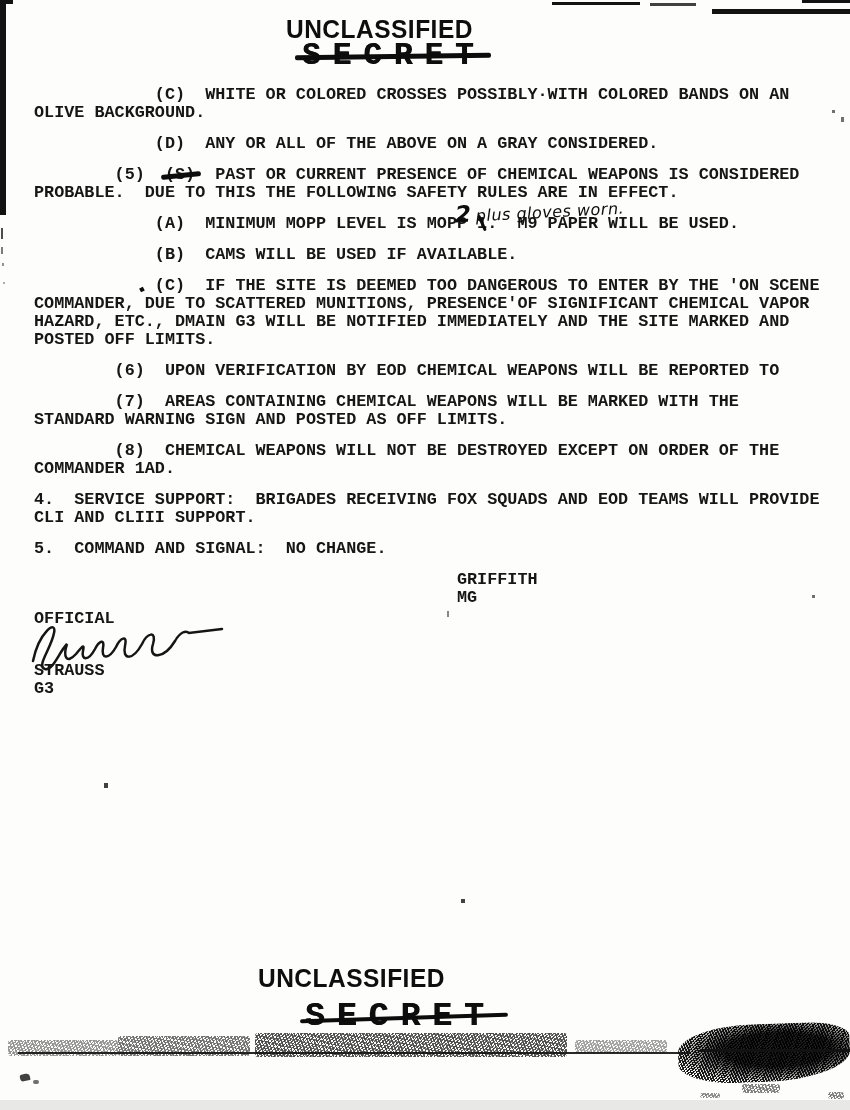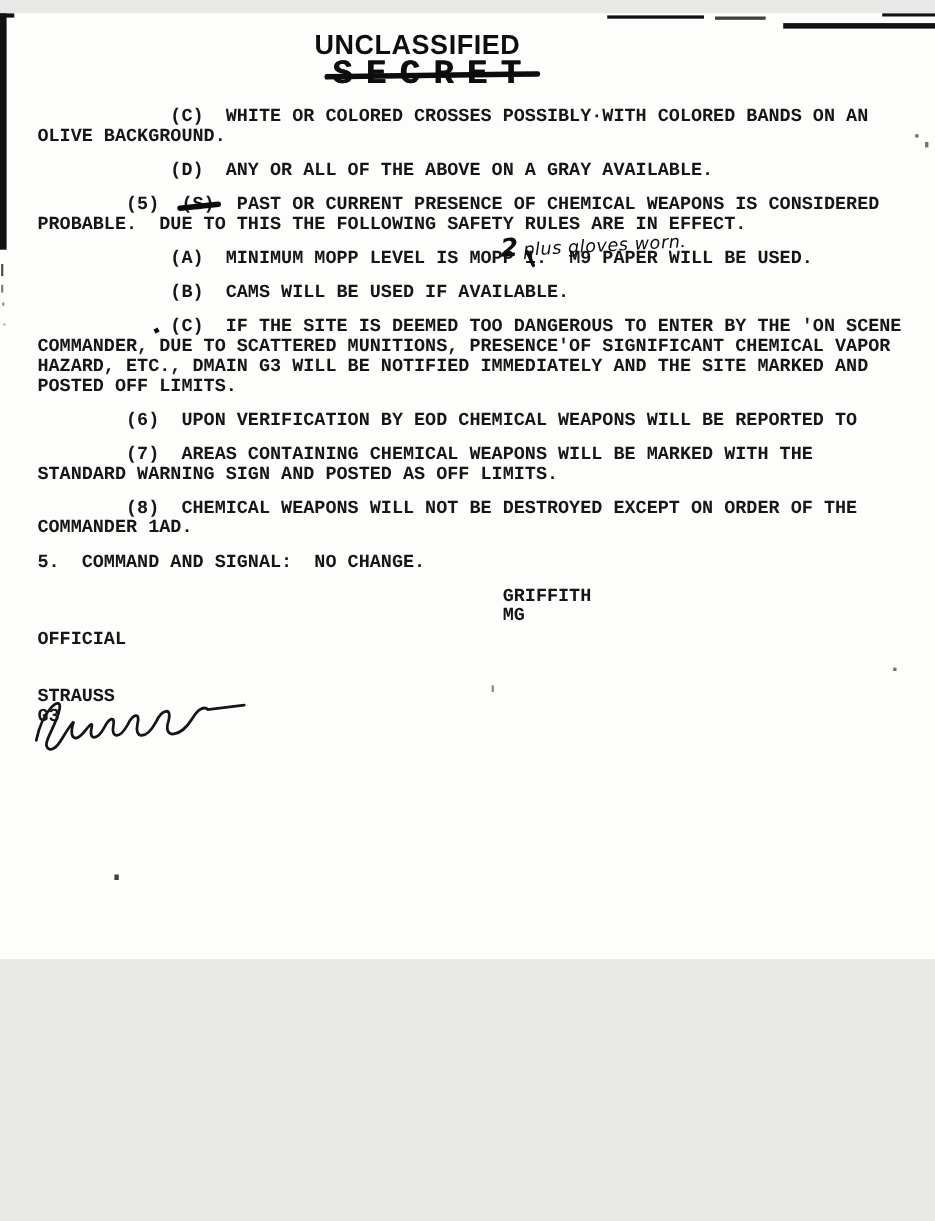--- a/index.html
+++ b/index.html
@@ -4,7 +4,7 @@
 <style>
   html,body { margin:0; padding:0; background:#e8e8e6; }
   .page {
-    position:relative; width:850px; height:860px; margin:12px auto;
+    position:relative; width:850px; height:1100px; margin:0 auto;
     background:#fdfdfb; overflow:hidden; color:#141414;
     font-family:"Liberation Mono","DejaVu Sans Mono",monospace;
   }

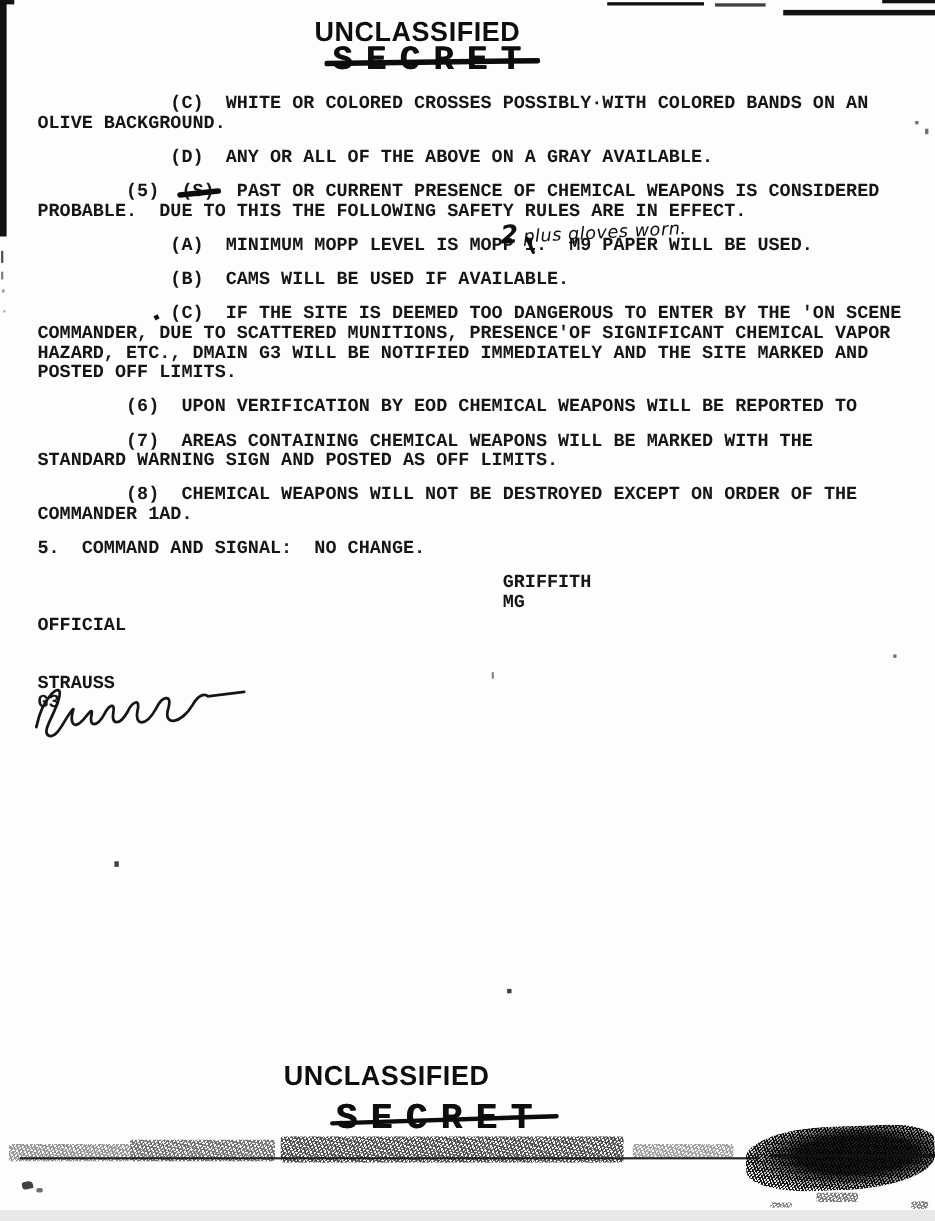--- a/index.html
+++ b/index.html
@@ -79,7 +79,7 @@
       <span class="ln">OLIVE BACKGROUND.</span>
     </p>
     <p>
-      <span class="ln">            (D)  ANY OR ALL OF THE ABOVE ON A GRAY AVAILABLE.</span>
+      <span class="ln">            (D)  ANY OR ALL OF THE ABOVE ON A GRAY CONSIDERED.</span>
     </p>
     <p>
       <span class="ln"><span class="seg">        (5)  </span><span class="cls-struck">(S)</span><span class="seg">  PAST OR CURRENT PRESENCE OF CHEMICAL WEAPONS IS CONSIDERED</span></span>

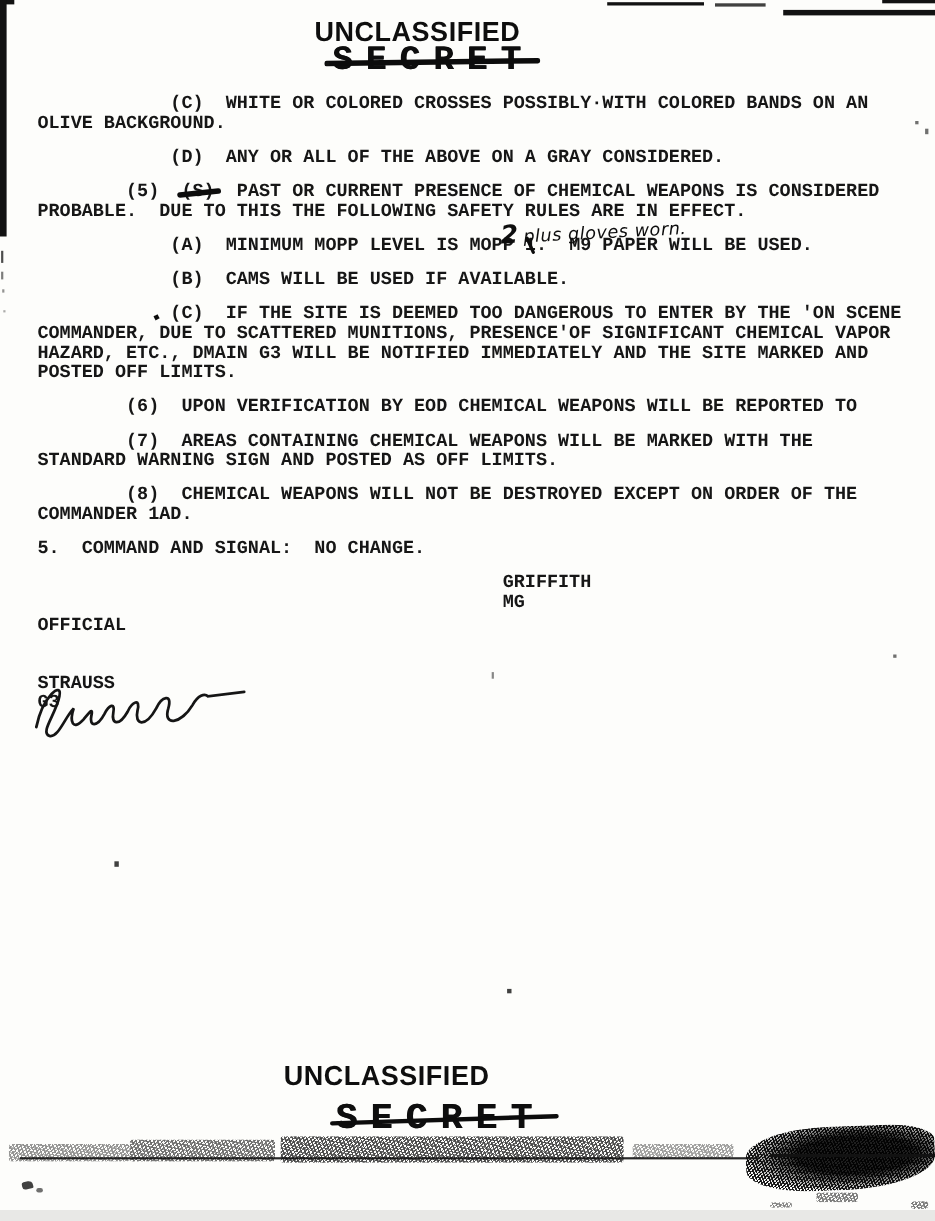--- a/index.html
+++ b/index.html
@@ -109,6 +109,10 @@
       <span class="ln">COMMANDER 1AD.</span>
     </p>
     <p>
+      <span class="ln">4.  SERVICE SUPPORT:  BRIGADES RECEIVING FOX SQUADS AND EOD TEAMS WILL PROVIDE</span>
+      <span class="ln">CLI AND CLIII SUPPORT.</span>
+    </p>
+    <p>
       <span class="ln">5.  COMMAND AND SIGNAL:  NO CHANGE.</span>
     </p>
     <p>

